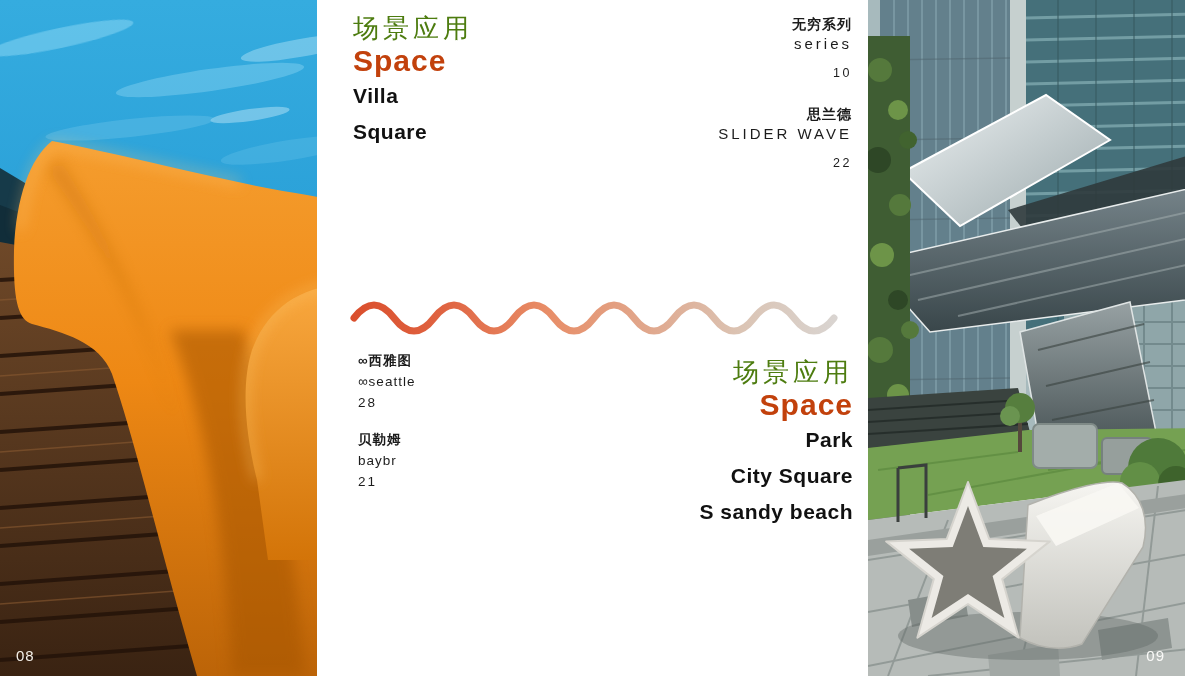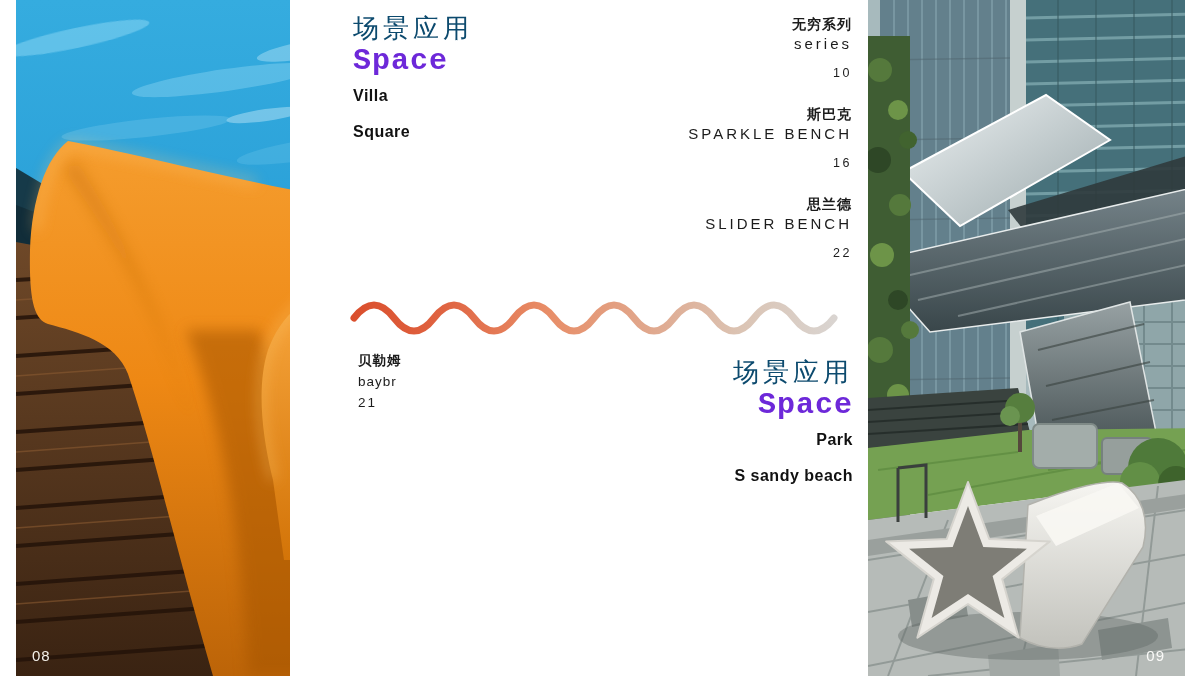--- a/index.html
+++ b/index.html
@@ -13,7 +13,7 @@
   .panel{position:absolute;left:345px;top:0;width:523px;height:676px;background:#ffffff;}
 
   .blk{position:absolute;}
-  .cn-title{font-size:26px;letter-spacing:4px;color:#0c4a6e;line-height:32px;}
+  .cn-title{font-size:26px;letter-spacing:4px;color:#4d7c0f;line-height:32px;}
   .en-title{font-size:30px;font-weight:bold;letter-spacing:1px;line-height:34px;color:#6d28d9;font-family:Liberation Mono, monospace;}
   .toc-item{font-size:16px;font-weight:bold;letter-spacing:0.5px;line-height:36px;color:#111;}
 

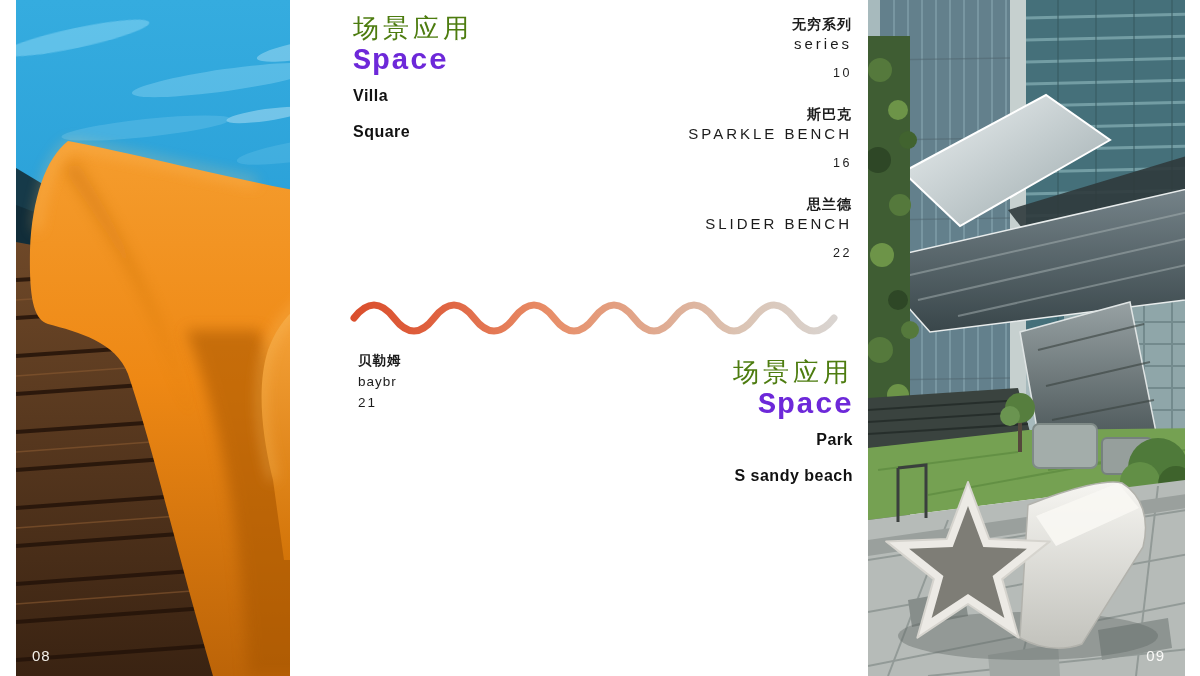--- a/index.html
+++ b/index.html
@@ -14,7 +14,7 @@
 
   .blk{position:absolute;}
   .cn-title{font-size:26px;letter-spacing:4px;color:#4d7c0f;line-height:32px;}
-  .en-title{font-size:30px;font-weight:bold;letter-spacing:1px;line-height:34px;color:#6d28d9;font-family:Liberation Mono, monospace;}
+  .en-title{font-size:30px;font-weight:bold;letter-spacing:1px;line-height:34px;color:#c2410c;}
   .toc-item{font-size:16px;font-weight:bold;letter-spacing:0.5px;line-height:36px;color:#111;}
 
   .tl-block{left:8px;top:12px;text-align:left;}

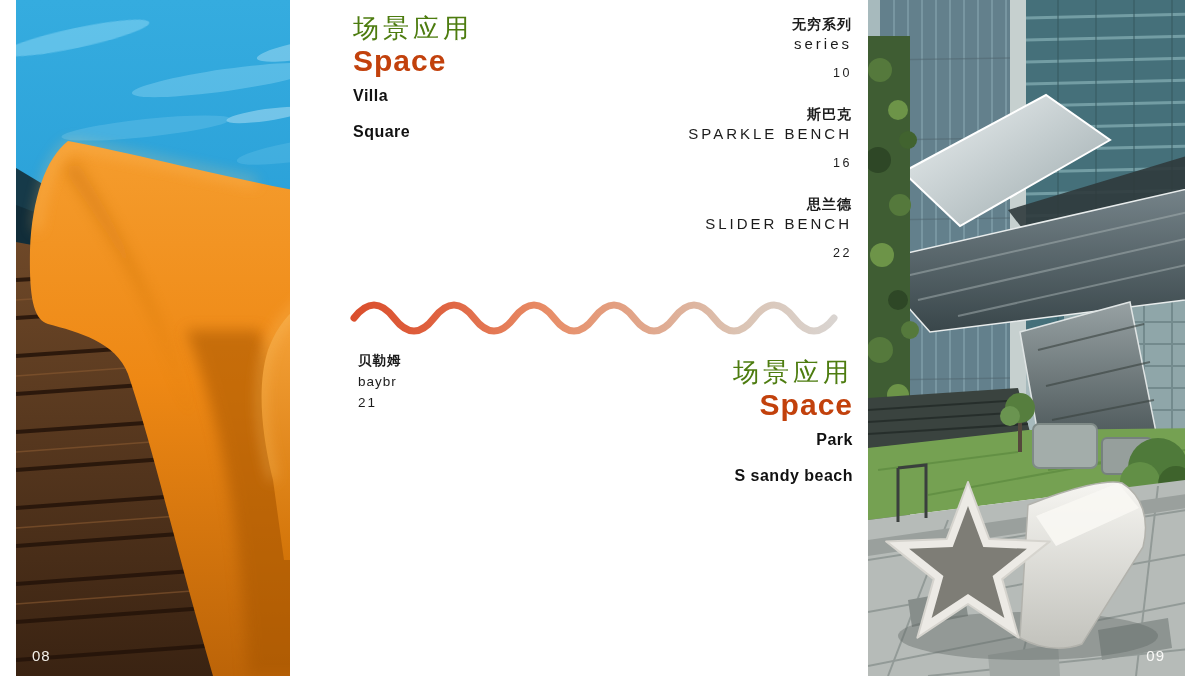--- a/index.html
+++ b/index.html
@@ -15,7 +15,7 @@
   .blk{position:absolute;}
   .cn-title{font-size:26px;letter-spacing:4px;color:#4d7c0f;line-height:32px;}
   .en-title{font-size:30px;font-weight:bold;letter-spacing:1px;line-height:34px;color:#c2410c;}
-  .toc-item{font-size:16px;font-weight:bold;letter-spacing:0.5px;line-height:36px;color:#111;}
+  .toc-item{font-size:21px;font-weight:bold;letter-spacing:0.5px;line-height:36px;color:#111;}
 
   .tl-block{left:8px;top:12px;text-align:left;}
   .br-block{right:15px;top:356px;text-align:right;}

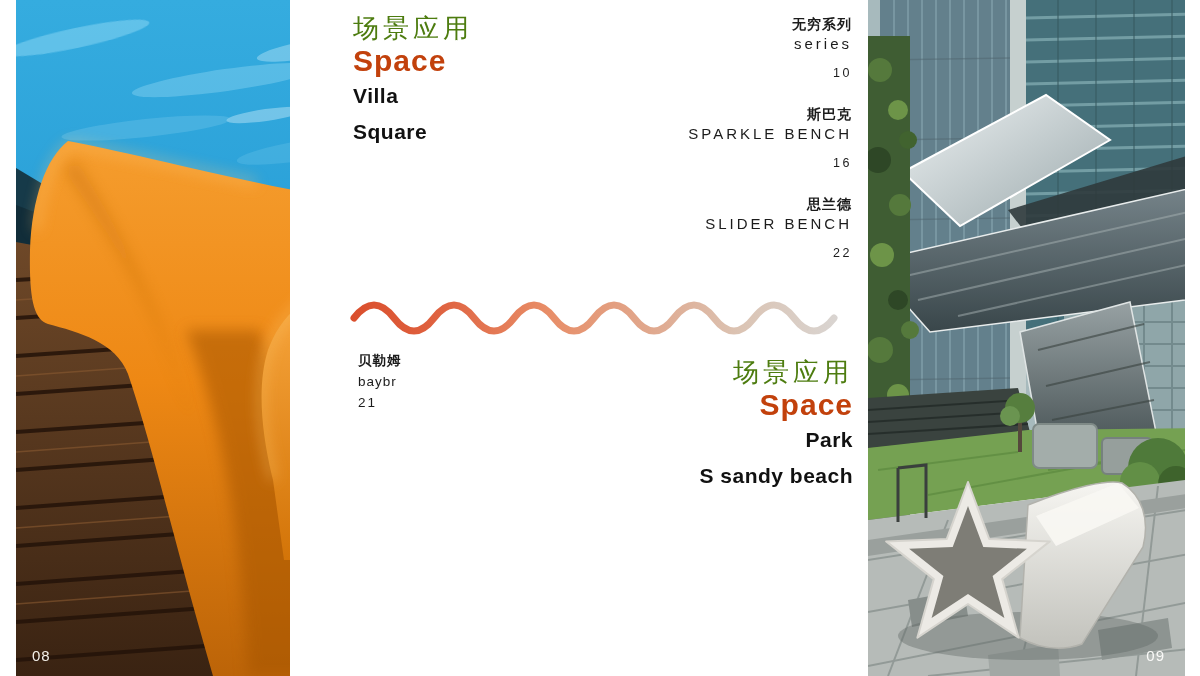--- a/index.html
+++ b/index.html
@@ -141,11 +141,6 @@
         <div class="cn">无穷系列</div>
         <div class="en">series</div>
         <div class="pg">10</div>
-      </div>
-      <div class="entry">
-        <div class="cn">斯巴克</div>
-        <div class="en">SPARKLE BENCH</div>
-        <div class="pg">16</div>
       </div>
       <div class="entry">
         <div class="cn">思兰德</div>

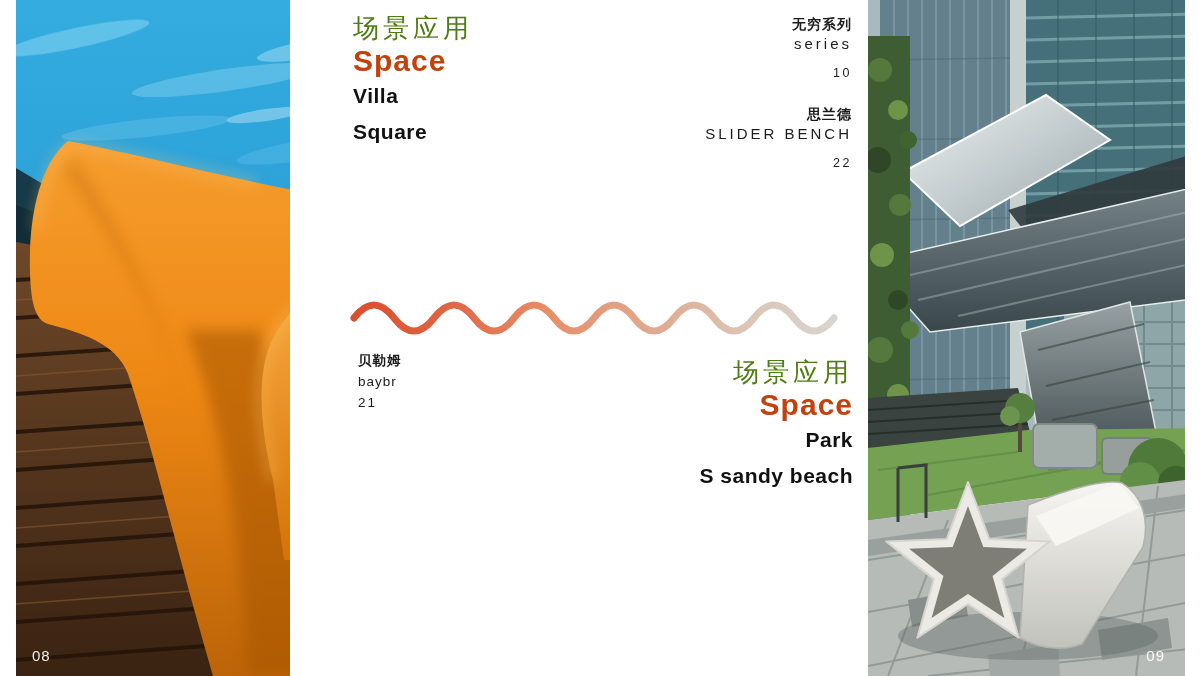--- a/index.html
+++ b/index.html
@@ -144,7 +144,7 @@
       </div>
       <div class="entry">
         <div class="cn">思兰德</div>
-        <div class="en">SLIDER BENCH</div>
+        <div class="en">SLIDER WAVE</div>
         <div class="pg">22</div>
       </div>
     </div>

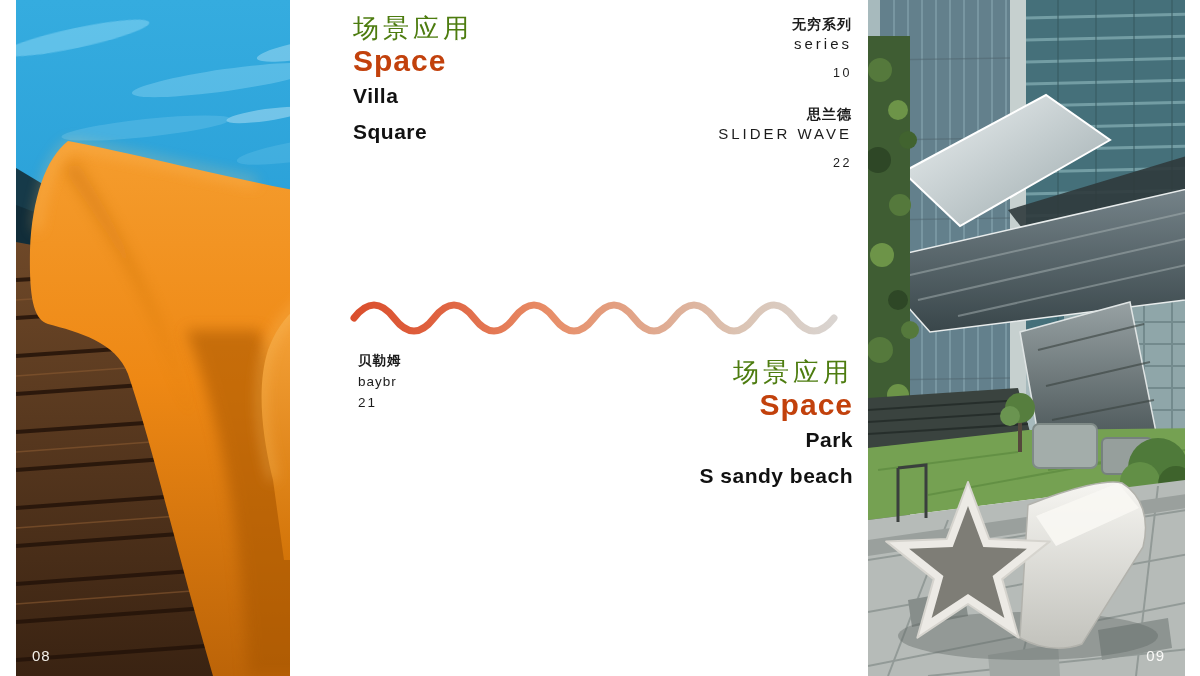--- a/index.html
+++ b/index.html
@@ -166,6 +166,11 @@
     </div>
 
     <div class="blk bl-block">
+      <div class="sentry">
+        <div class="cn">∞西雅图</div>
+        <div class="en">∞seattle</div>
+        <div class="pg">28</div>
+      </div>
       <div class="sentry">
         <div class="cn">贝勒姆</div>
         <div class="en">baybr</div>

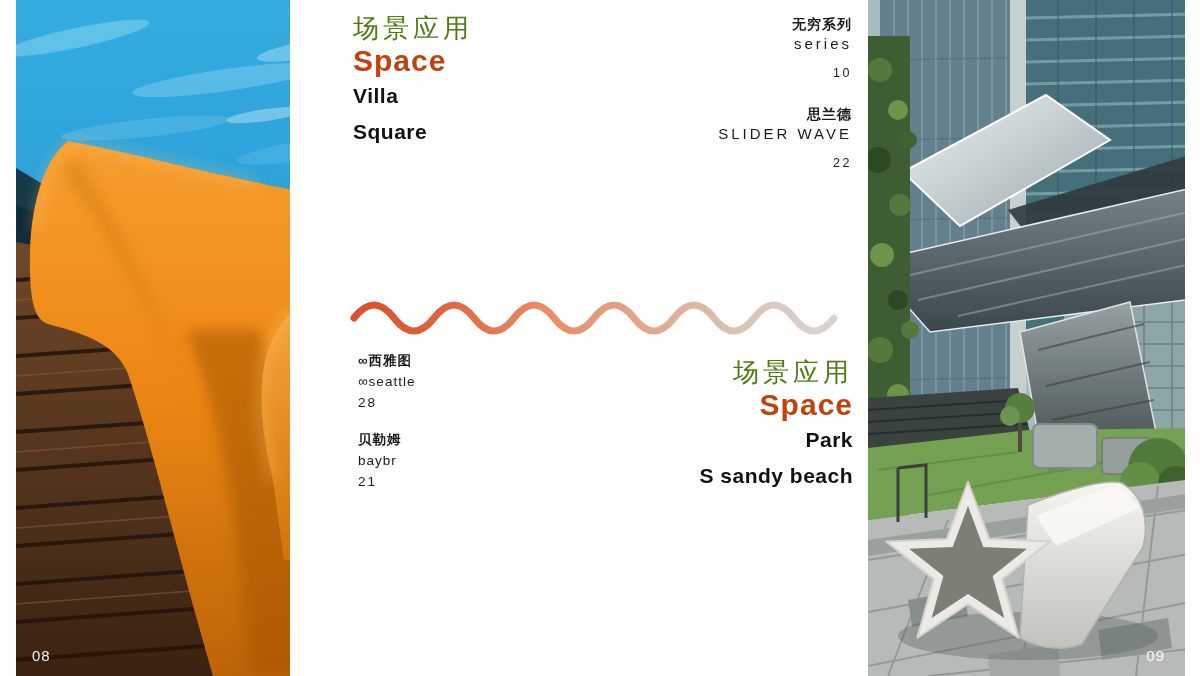--- a/index.html
+++ b/index.html
@@ -182,6 +182,7 @@
       <div class="cn-title">场景应用</div>
       <div class="en-title">Space</div>
       <div class="toc-item">Park</div>
+      <div class="toc-item">City Square</div>
       <div class="toc-item">S sandy beach</div>
     </div>
   </div>

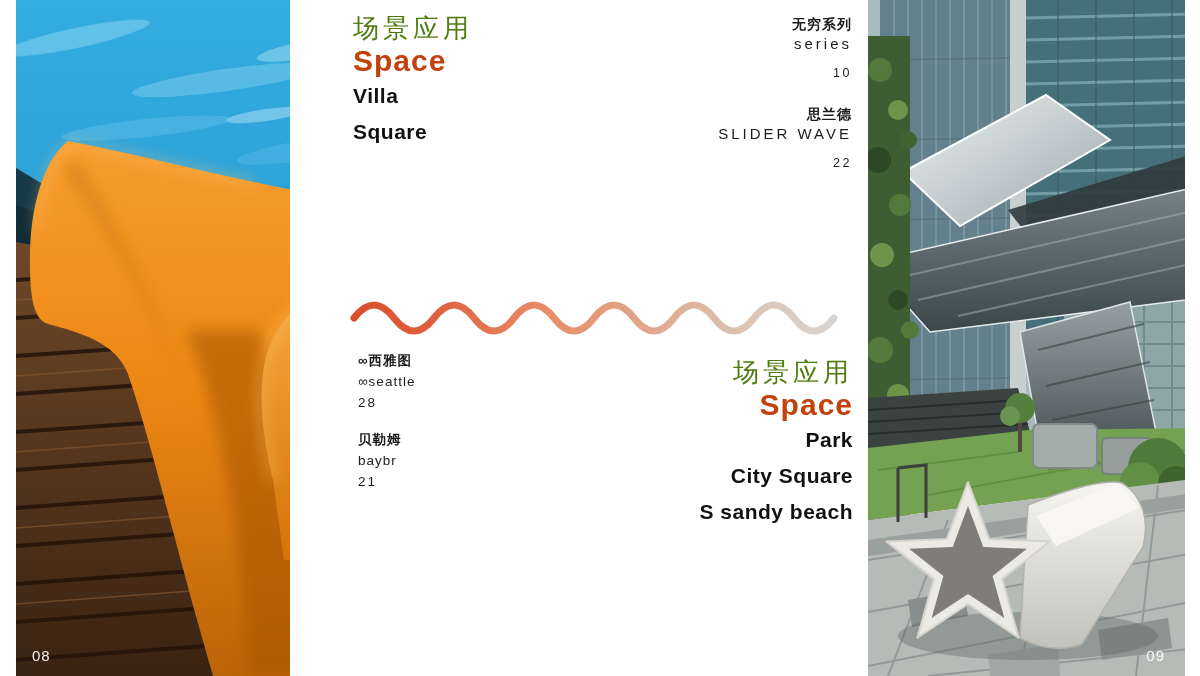--- a/index.html
+++ b/index.html
@@ -8,7 +8,7 @@
     font-family:"Liberation Sans","DejaVu Sans",sans-serif;color:#1c1c1c;background:#ffffff;
   }
   .photo{position:absolute;top:0;height:676px;overflow:hidden;}
-  .photo-left{left:16px;width:274px;}
+  .photo-left{left:0;width:317px;}
   .photo-right{left:868px;width:317px;}
   .panel{position:absolute;left:345px;top:0;width:523px;height:676px;background:#ffffff;}
 

